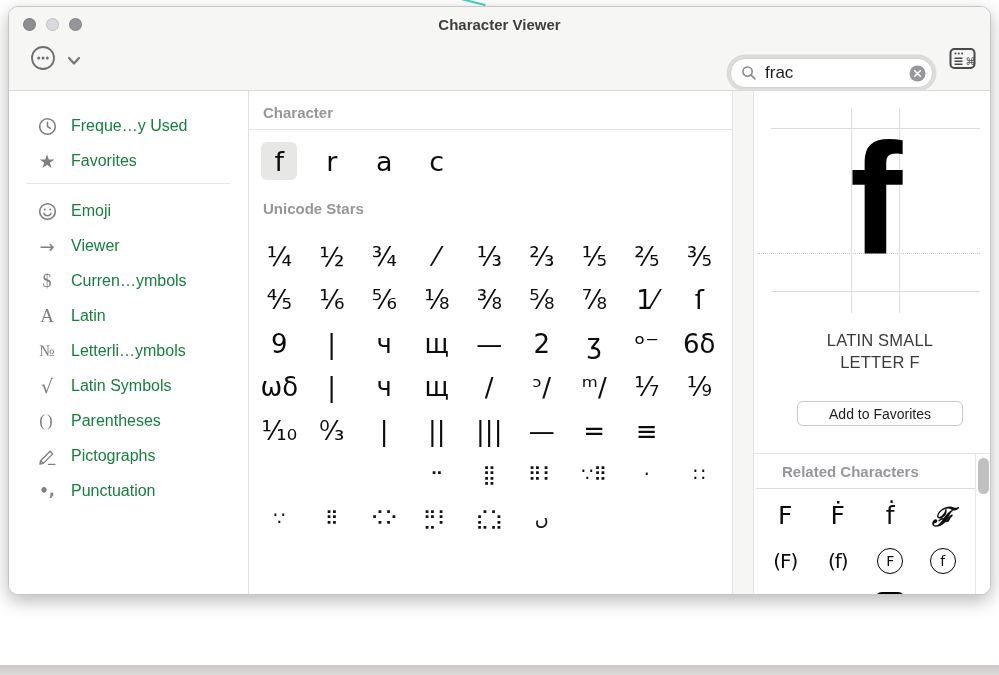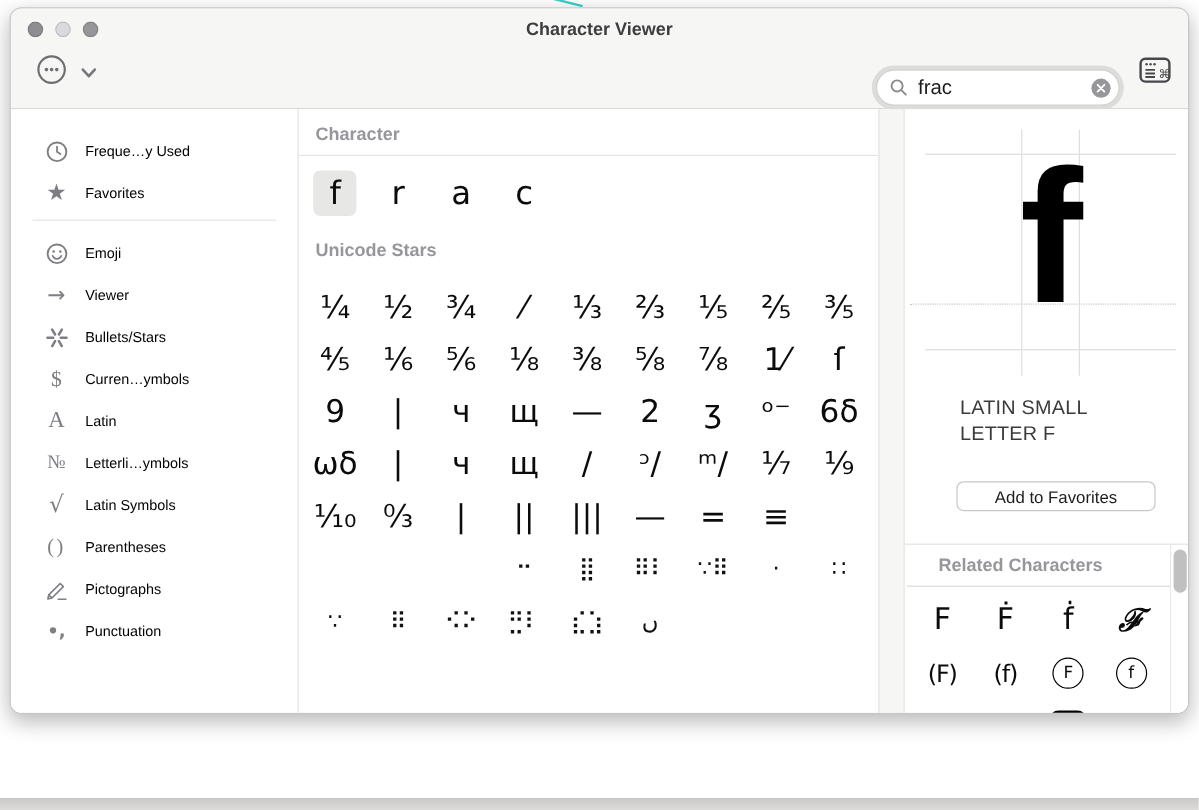--- a/index.html
+++ b/index.html
@@ -36,7 +36,7 @@
   .side-icon{width:30px;display:flex;justify-content:center;align-items:center;color:#7e7e83;flex:none;}
   .side-icon .tchar{font-size:17px;color:#7e7e83;font-family:"DejaVu Sans",sans-serif;}
   .side-icon .serif{font-family:"Liberation Serif",serif;font-size:18px;}
-  .side-label{margin-left:9px;font-size:12px;color:#000000;white-space:nowrap;}
+  .side-label{margin-left:9px;font-size:16px;color:#15803d;white-space:nowrap;}
   .side-divider{height:1px;background:#e4e4e4;margin:7px 18px 12px 18px;}
 
   .middle{position:absolute;left:240px;top:84px;bottom:0;width:483px;background:#fff;}

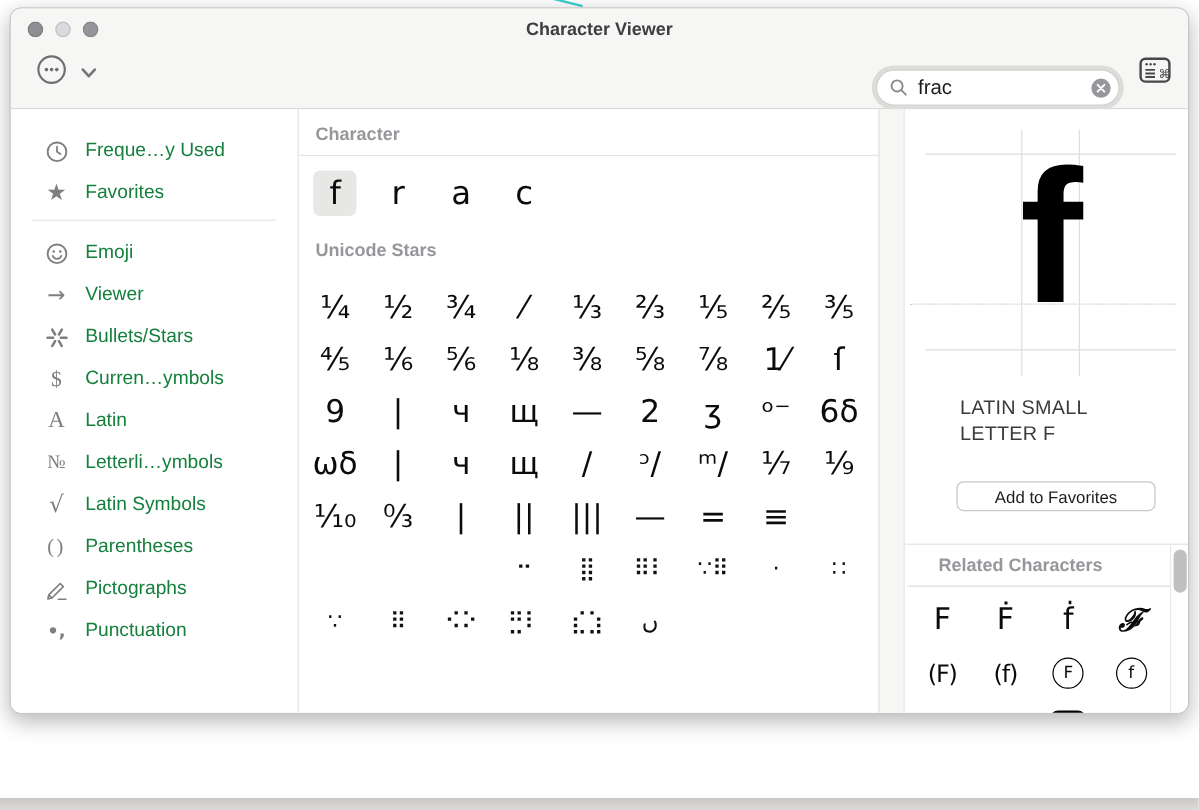--- a/index.html
+++ b/index.html
@@ -182,21 +182,6 @@
       </div>
       <div class="side-item">
         <span class="side-icon">
-          <svg width="19" height="19" viewBox="0 0 18 18">
-            <g stroke="#7e7e83" stroke-width="2" stroke-linecap="round">
-              <line x1="12" y1="9" x2="16.5" y2="9"></line>
-              <line x1="10.5" y1="11.6" x2="12.8" y2="15.5"></line>
-              <line x1="7.5" y1="11.6" x2="5.2" y2="15.5"></line>
-              <line x1="6" y1="9" x2="1.5" y2="9"></line>
-              <line x1="7.5" y1="6.4" x2="5.2" y2="2.5"></line>
-              <line x1="10.5" y1="6.4" x2="12.8" y2="2.5"></line>
-            </g>
-          </svg>
-        </span>
-        <span class="side-label">Bullets/Stars</span>
-      </div>
-      <div class="side-item">
-        <span class="side-icon">
           <span class="tchar serif">$</span>
         </span>
         <span class="side-label">Curren…ymbols</span>

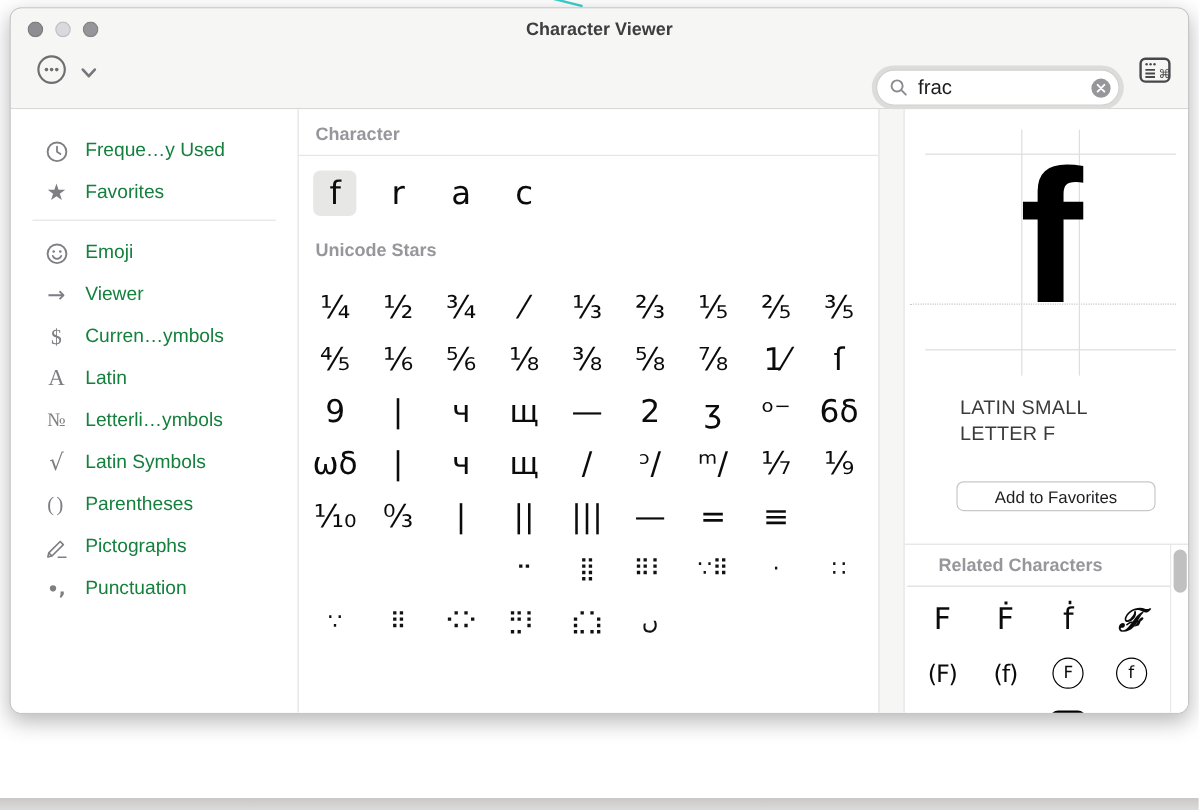--- a/index.html
+++ b/index.html
@@ -65,7 +65,7 @@
   .guide-v{position:absolute;width:1px;background:#dedede;}
   .big-char{position:absolute;left:745px;top:112px;width:228px;height:158px;text-align:center;transform:translateX(8px);
      font-family:"Liberation Sans",sans-serif;font-weight:700;font-size:158px;line-height:158px;color:#000;}
-  .uni-name{position:absolute;left:791px;top:322px;width:160px;font-size:16.5px;line-height:22px;color:#3a3a3c;letter-spacing:.2px;}
+  .uni-name{position:absolute;left:791px;top:322px;width:160px;text-align:center;font-size:16.5px;line-height:22px;color:#3a3a3c;letter-spacing:.2px;}
   .fav-btn{position:absolute;left:788px;top:394px;width:166px;height:25px;background:#fff;border:1px solid #c8c8c6;
      border-radius:6px;font-family:"Liberation Sans",sans-serif;font-size:14px;color:#1d1d1f;}
   .rel-top-rule{position:absolute;left:745px;top:446px;width:238px;height:1px;background:#e3e3e2;}

